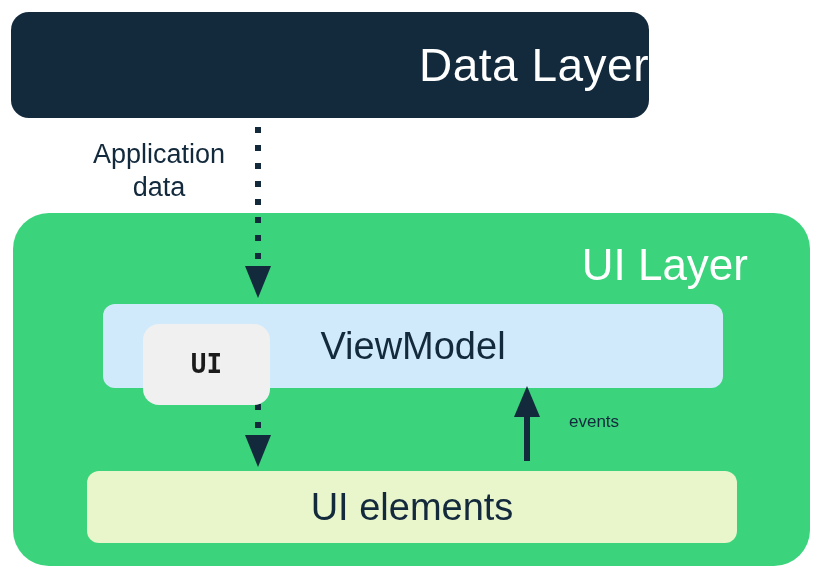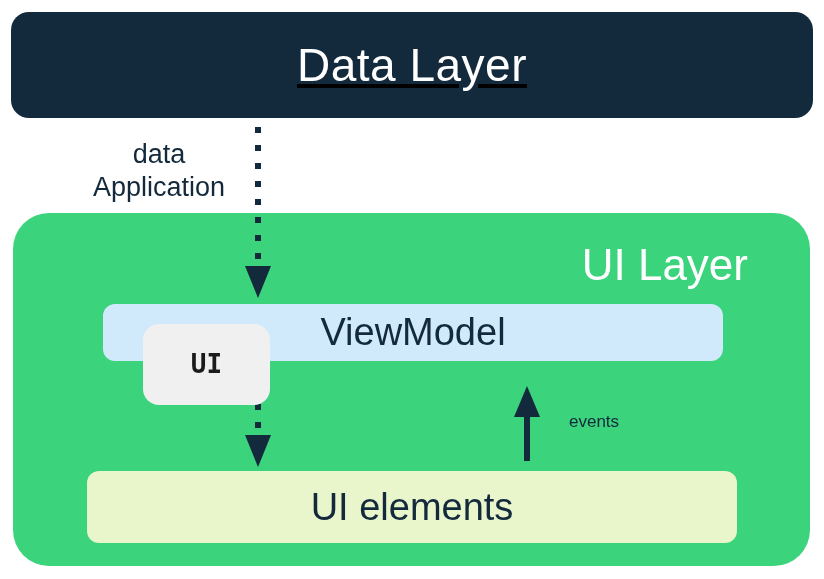--- a/index.html
+++ b/index.html
@@ -14,9 +14,9 @@
   
   .data-layer-box {
     position: absolute; left: 11px; top: 12px;
-    width: 802px; height: 106px;
+    width: 638px; height: 106px;
     background: #13293C; border-radius: 18px;
-    display: flex; align-items: center; justify-content: center; text-decoration: underline;
+    display: flex; align-items: center; justify-content: flex-end;
   }
   .data-layer-box .title { color:#ffffff; font-size:46px; letter-spacing:0.5px; }
 

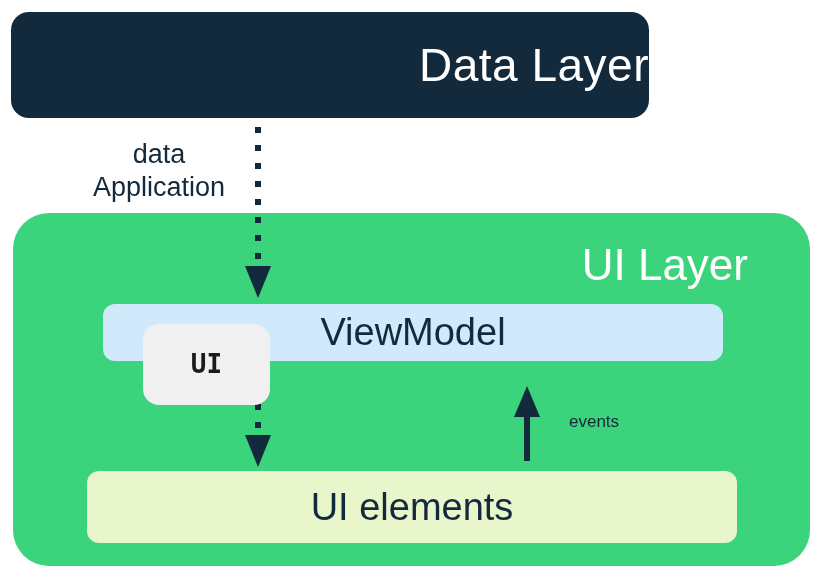--- a/index.html
+++ b/index.html
@@ -111,8 +111,8 @@
   </div>
 
   <div class="app-data-label">
+    <span>Application</span>
     <span>data</span>
-    <span>Application</span>
   </div>
 
   <div class="ui-layer-box">

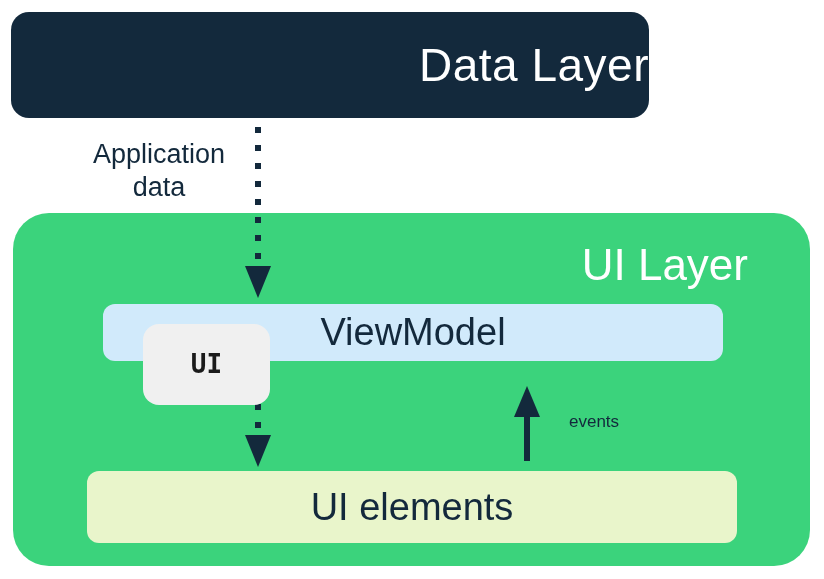--- a/index.html
+++ b/index.html
@@ -42,7 +42,7 @@
   
   .viewmodel-box {
     position: absolute; left: 103px; top: 304px;
-    width: 620px; height: 57px;
+    width: 620px; height: 84px;
     background: #D1EAFB; border-radius: 12px;
     display: flex; align-items: center; justify-content: center;
     color: #13293C; font-size: 38px;

